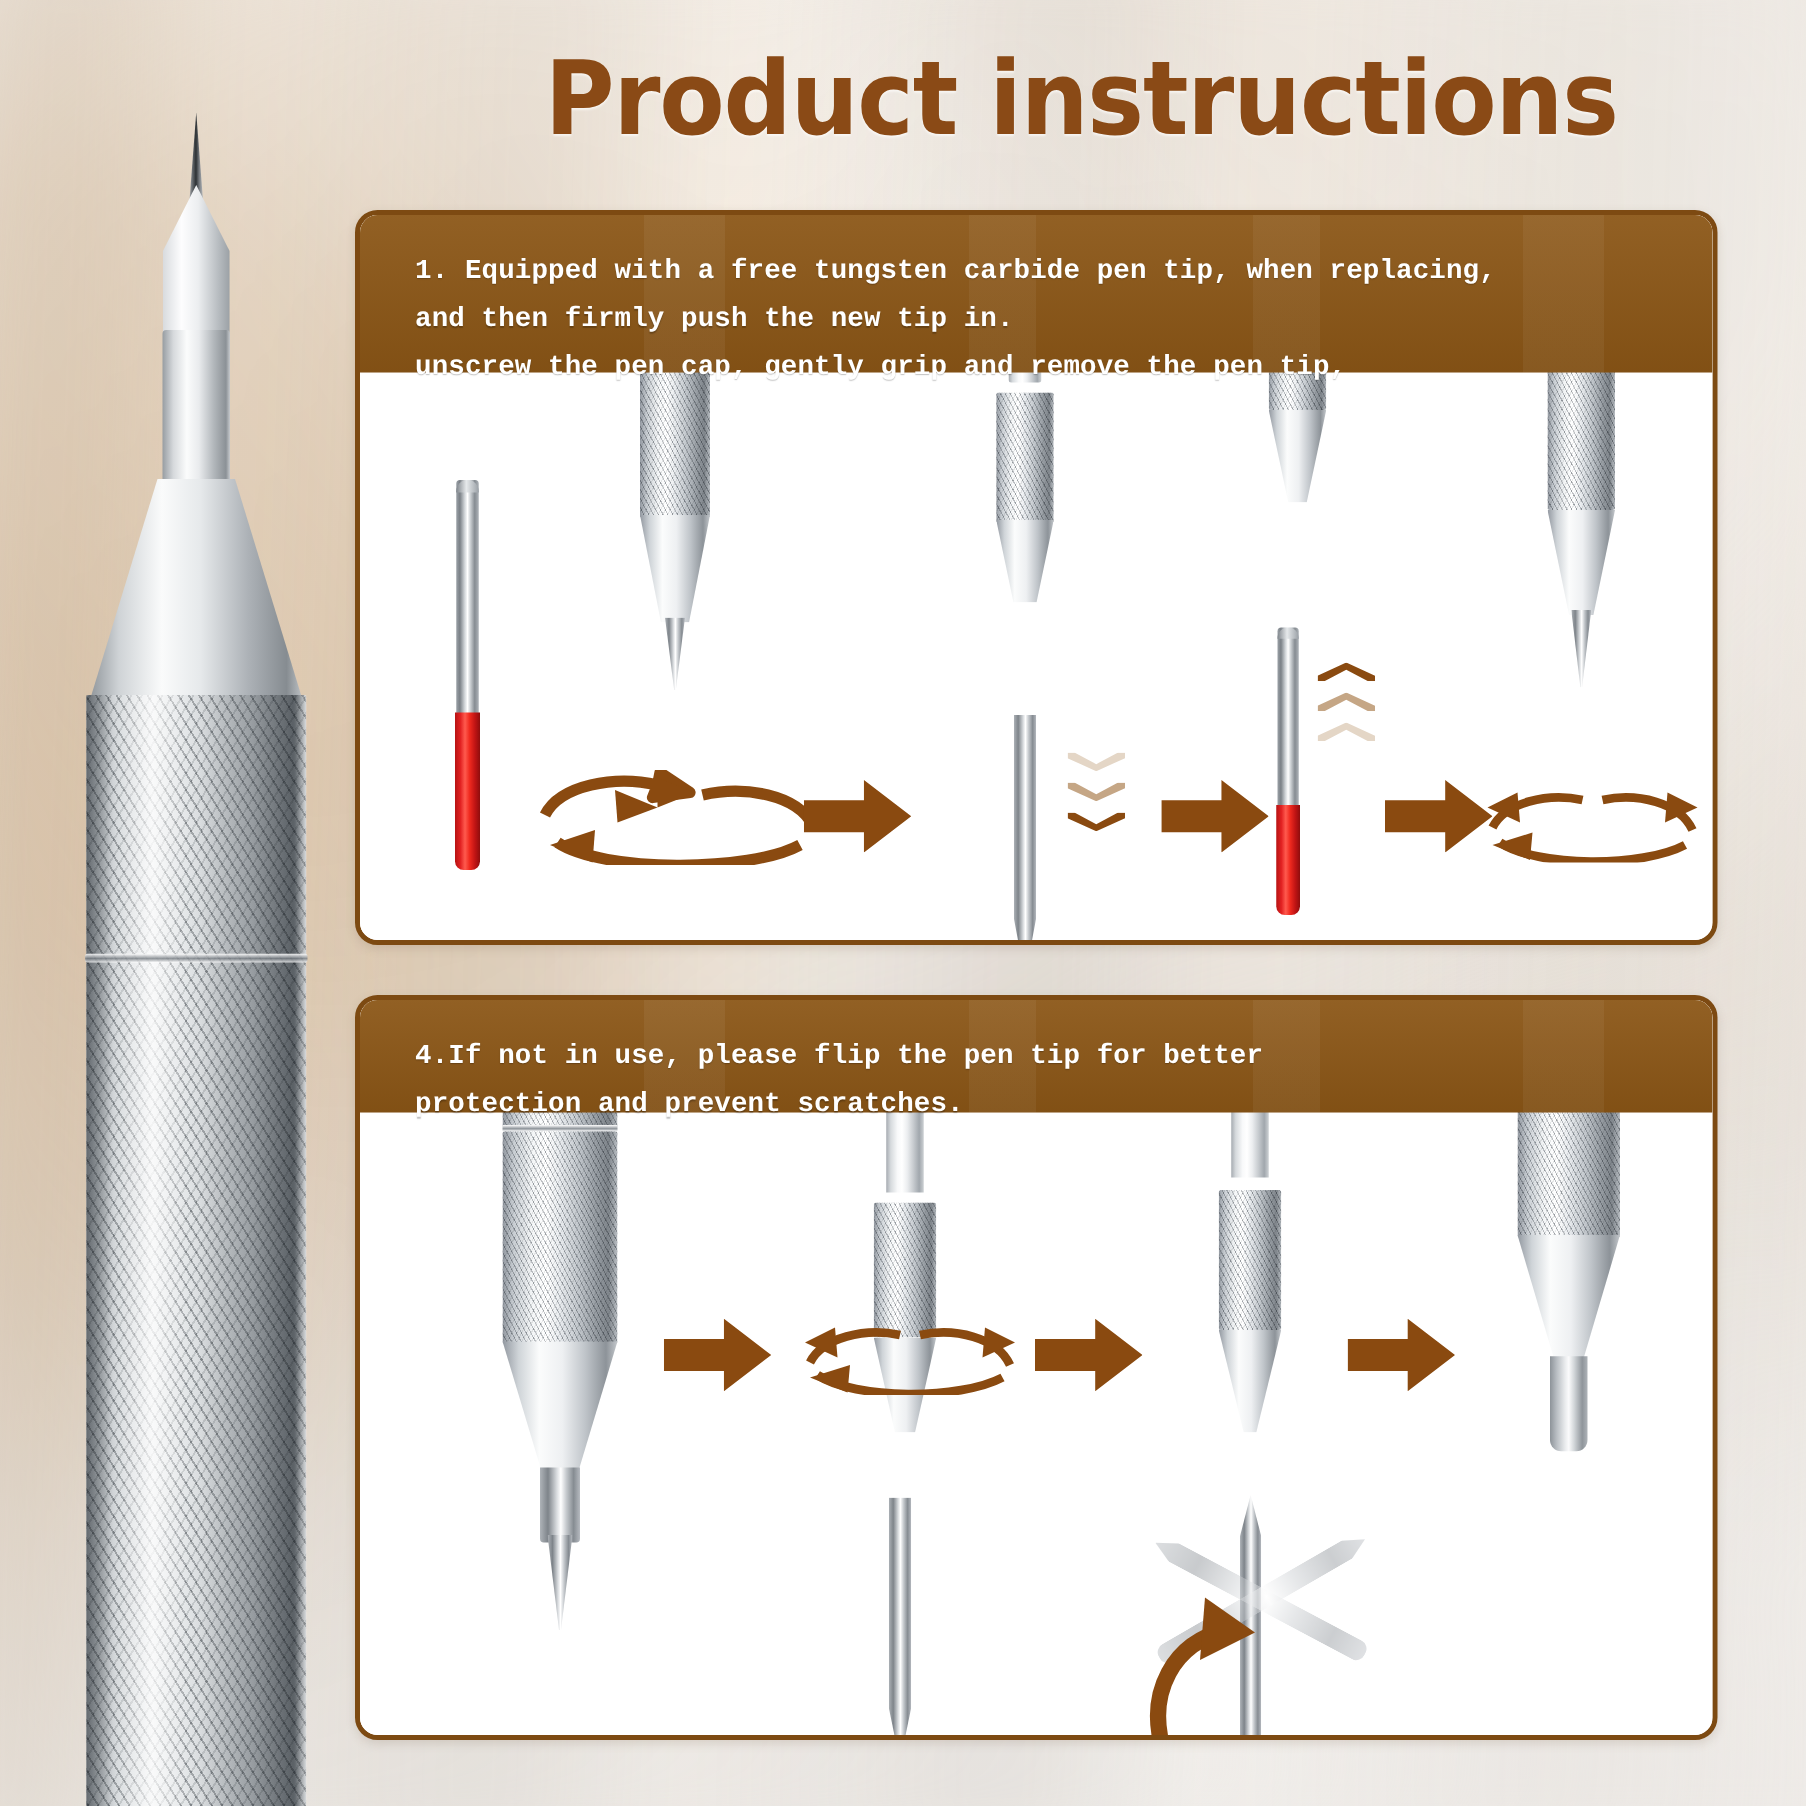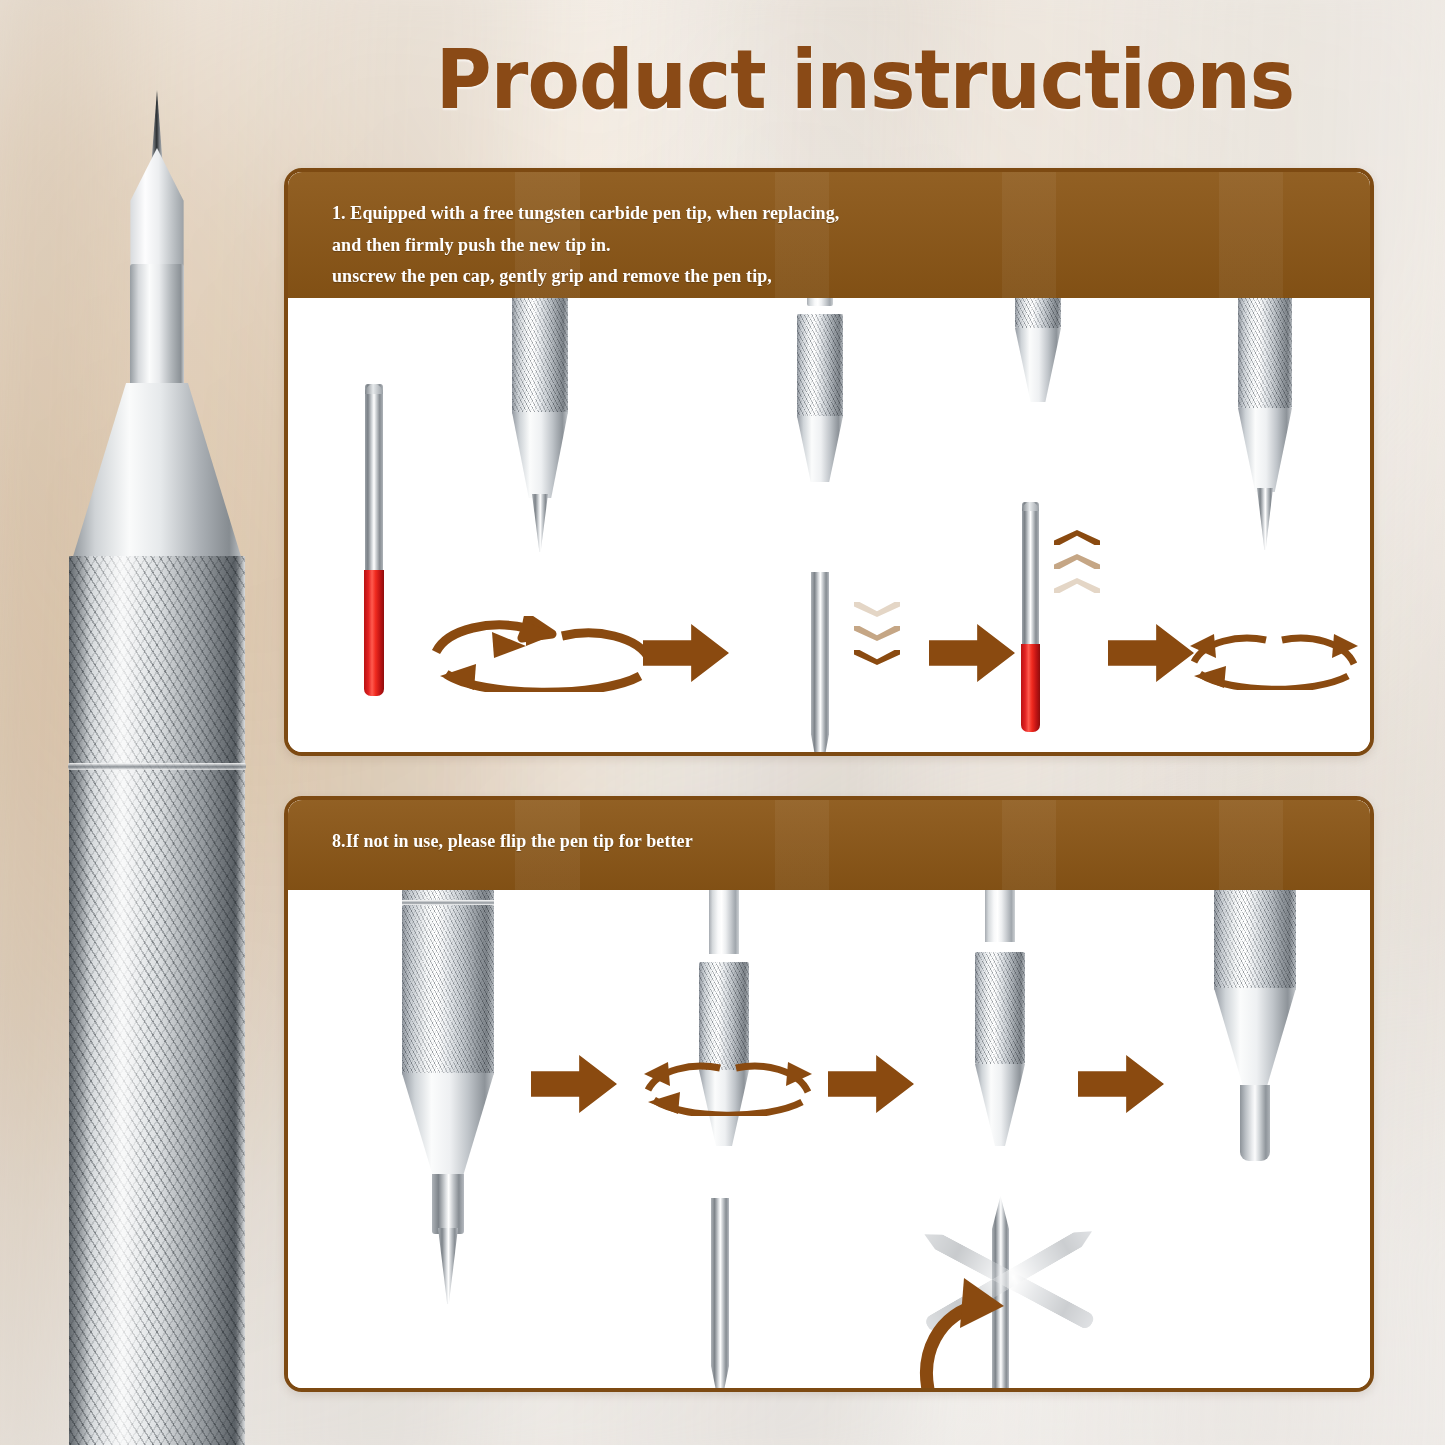--- a/index.html
+++ b/index.html
@@ -123,8 +123,8 @@
       linear-gradient(180deg,rgba(255,255,255,.06),rgba(0,0,0,.07));
     color:#fff;
     padding:26px 34px 22px 44px;
-    font-family:Liberation Serif, serif;
-    font-weight:bold;font-size:18px;line-height:1.76;
+    font-family:Liberation Mono, monospace;
+    font-weight:bold;font-size:22px;line-height:1.76;
     letter-spacing:.1px;
     text-shadow:0 1px 1px rgba(0,0,0,.25);
   }

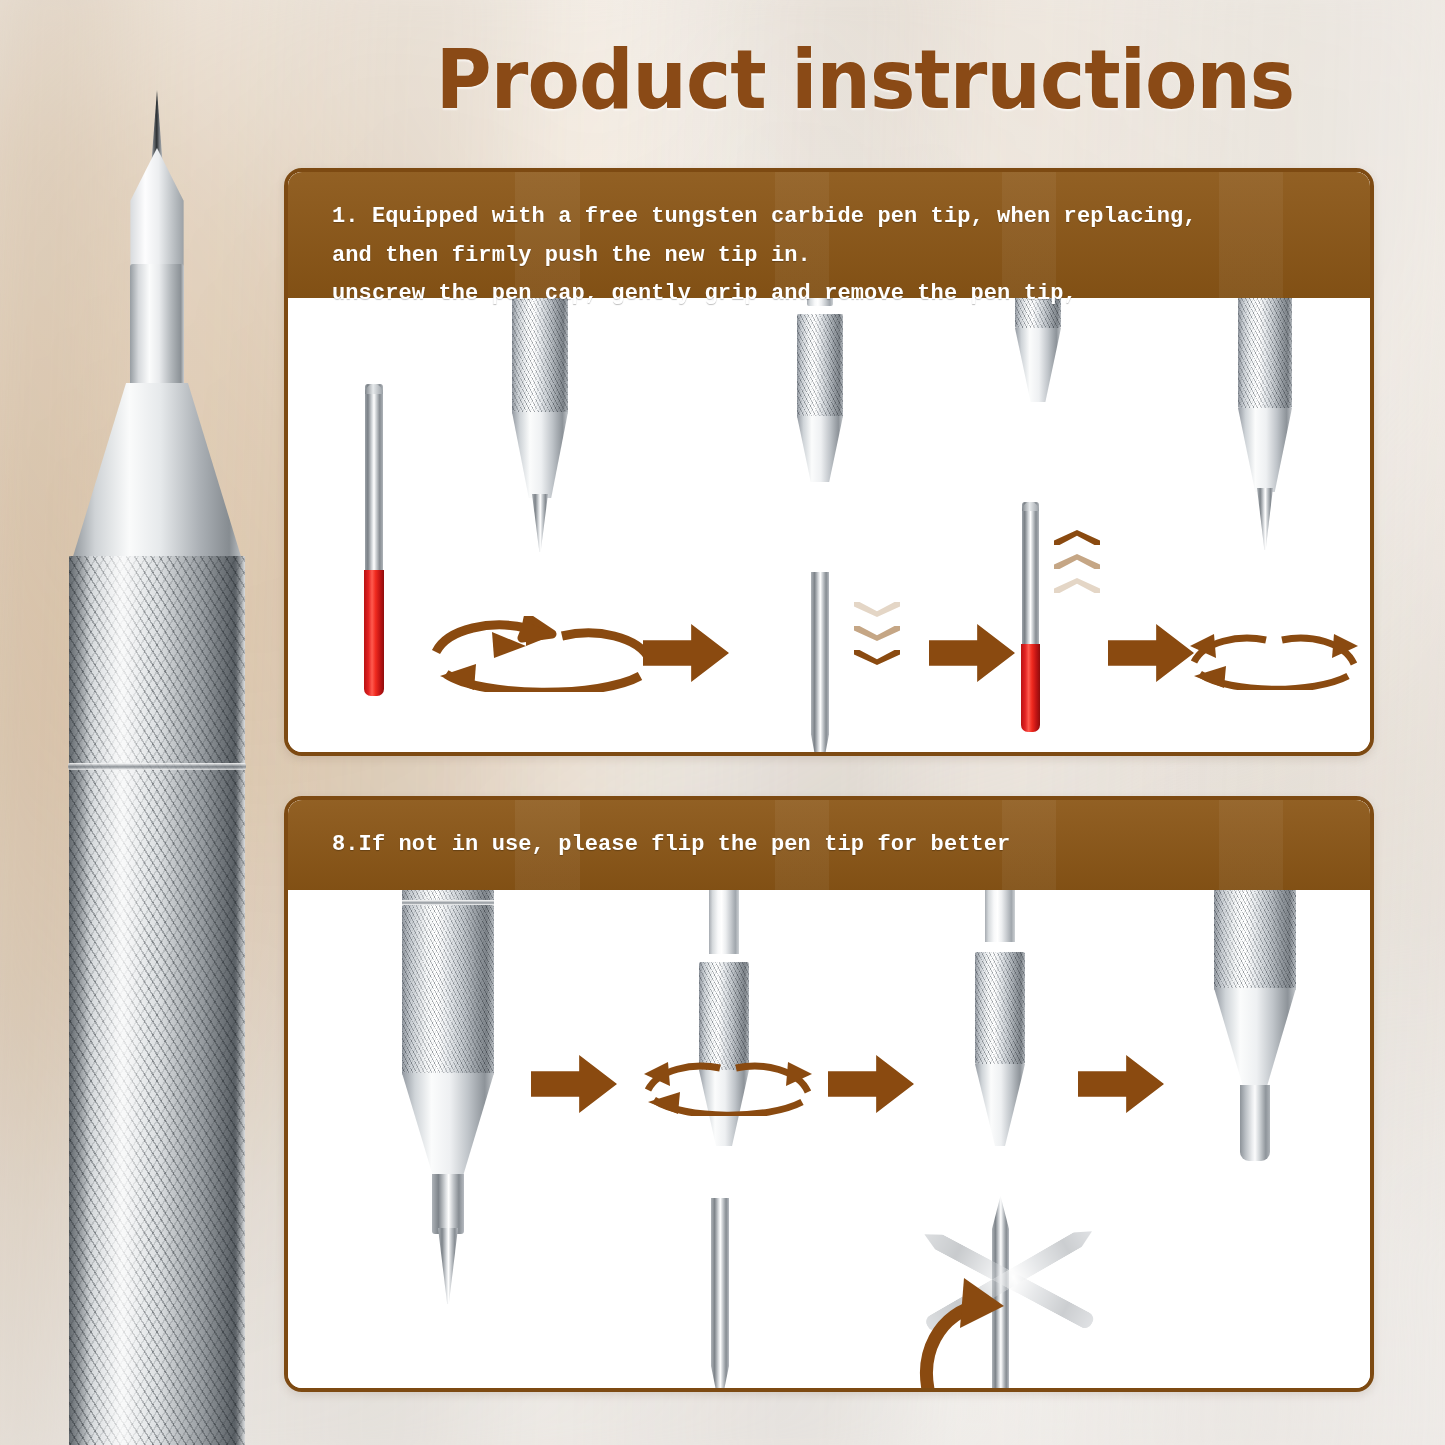--- a/index.html
+++ b/index.html
@@ -429,7 +429,7 @@
   </div>
 
   <div class="panel-head" style="position:absolute;left:0;top:0;width:100%;box-sizing:border-box;">
-    <p>8.If not in use, please flip the pen tip for better</p>
+    <p>4.If not in use, please flip the pen tip for better</p>
   </div>
 </div>
 

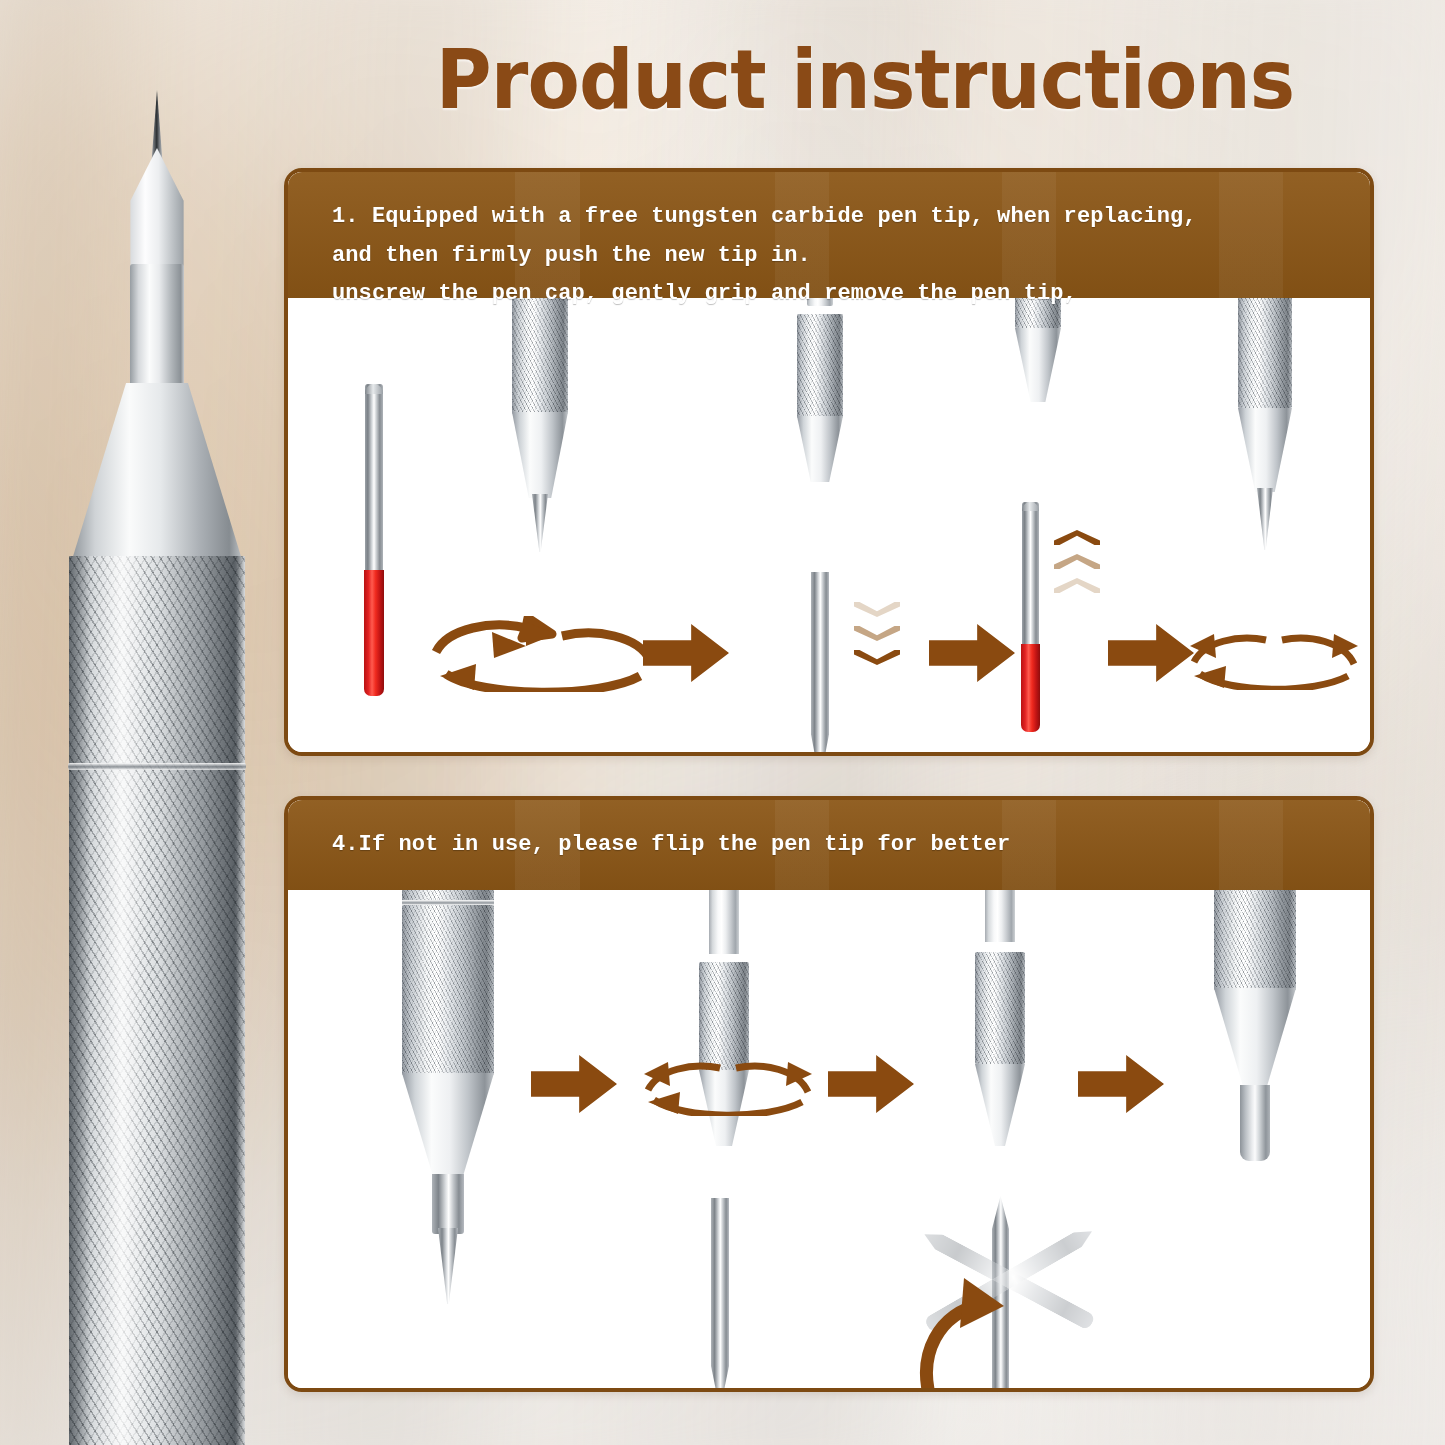--- a/index.html
+++ b/index.html
@@ -430,6 +430,7 @@
 
   <div class="panel-head" style="position:absolute;left:0;top:0;width:100%;box-sizing:border-box;">
     <p>4.If not in use, please flip the pen tip for better</p>
+    <p>protection and prevent scratches.</p>
   </div>
 </div>
 

